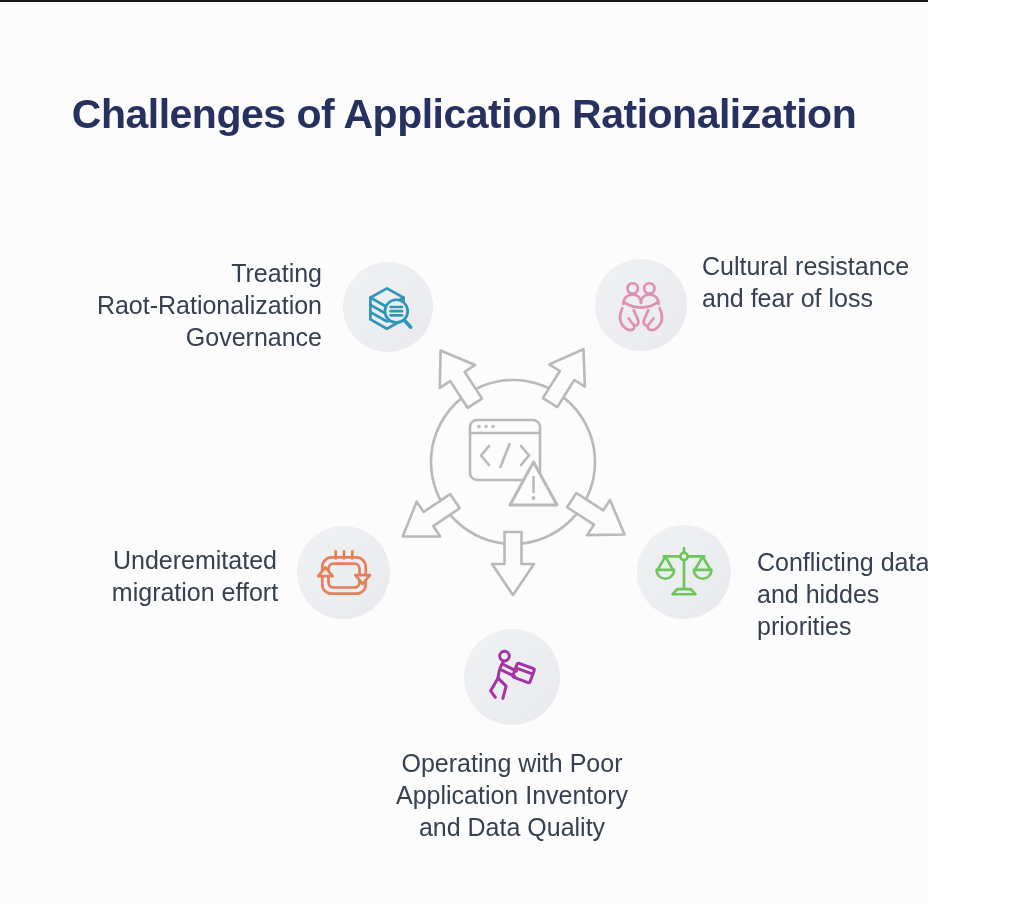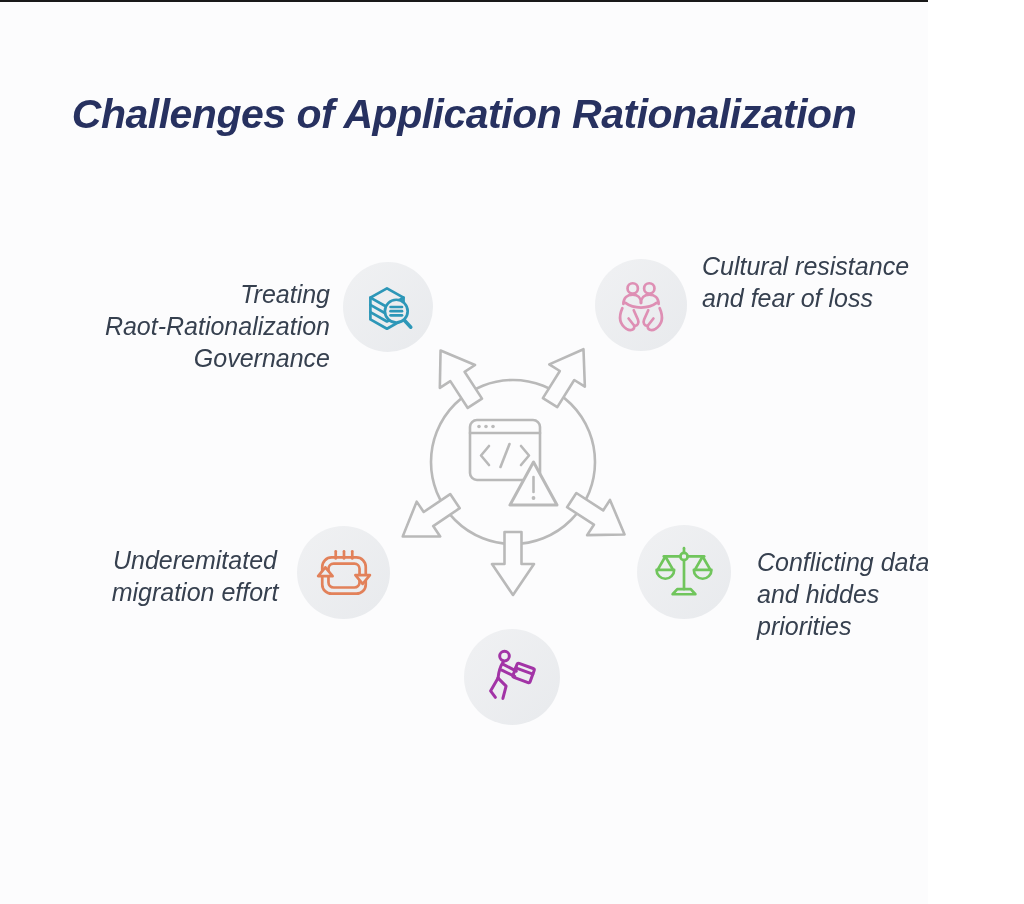--- a/index.html
+++ b/index.html
@@ -5,7 +5,7 @@
   html,body{margin:0;padding:0;background:#ffffff;}
   .canvas{
     position:relative;width:928px;height:904px;overflow:hidden;
-    background:#FCFCFD;font-family:"Liberation Sans",sans-serif;font-style:italic;
+    background:#FCFCFD;font-family:"Liberation Sans",sans-serif;
   }
   .top-edge{position:absolute;top:0;left:0;width:100%;height:2px;background:#191919;}
   .title{

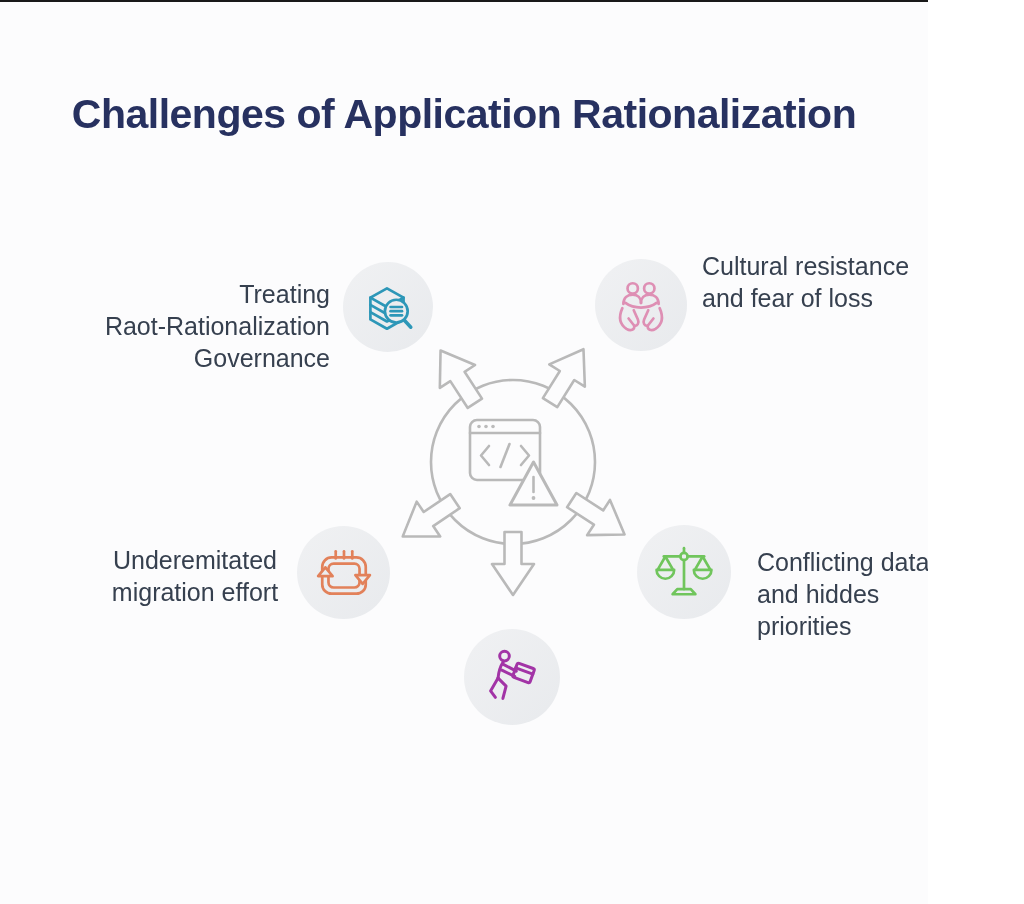--- a/index.html
+++ b/index.html
@@ -25,7 +25,7 @@
     display:flex;align-items:center;justify-content:center;
   }
   .hub{position:absolute;left:373px;top:322px;}
-  #lbl-governance{left:48px;top:257px;width:282px;margin-top:21px;}
+  #lbl-governance{left:40px;top:257px;width:282px;}
   #cir-governance{left:343px;top:262px;width:90px;height:90px;}
   #cir-cultural{left:595px;top:259px;width:92px;height:92px;}
   #lbl-cultural{left:702px;top:250px;width:270px;}

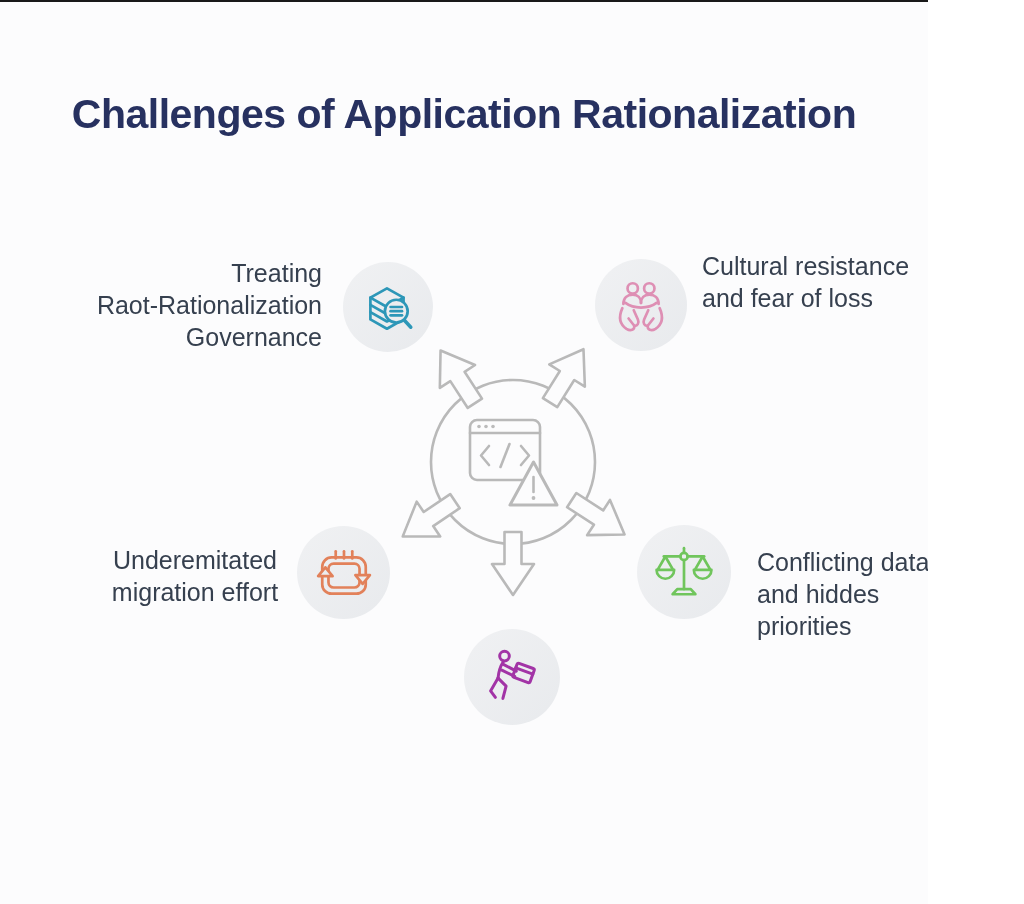--- a/index.html
+++ b/index.html
@@ -165,6 +165,9 @@
       </g>
     </svg>
   </div>
+  <div class="label align-center" id="lbl-inventory">Operating with Poor
+Application Inventory
+and Data Quality</div>
 </div>
 
 </body></html>

